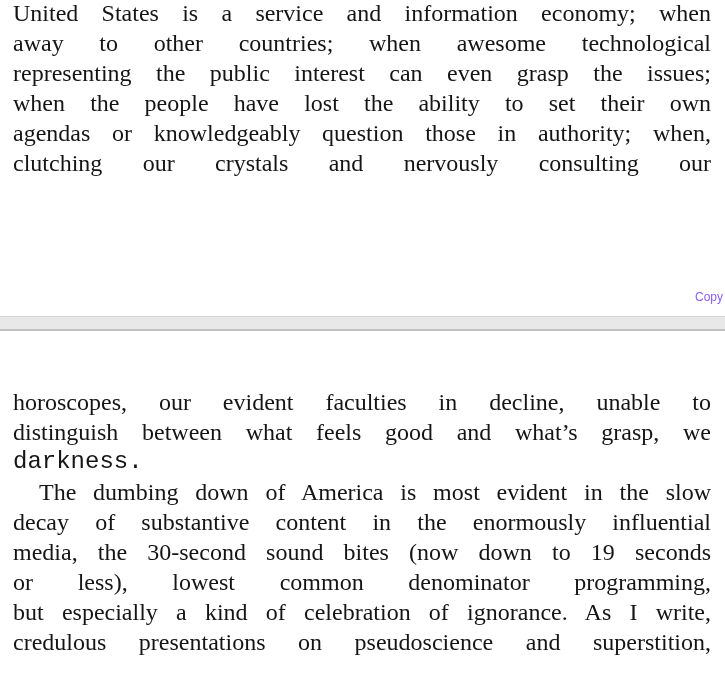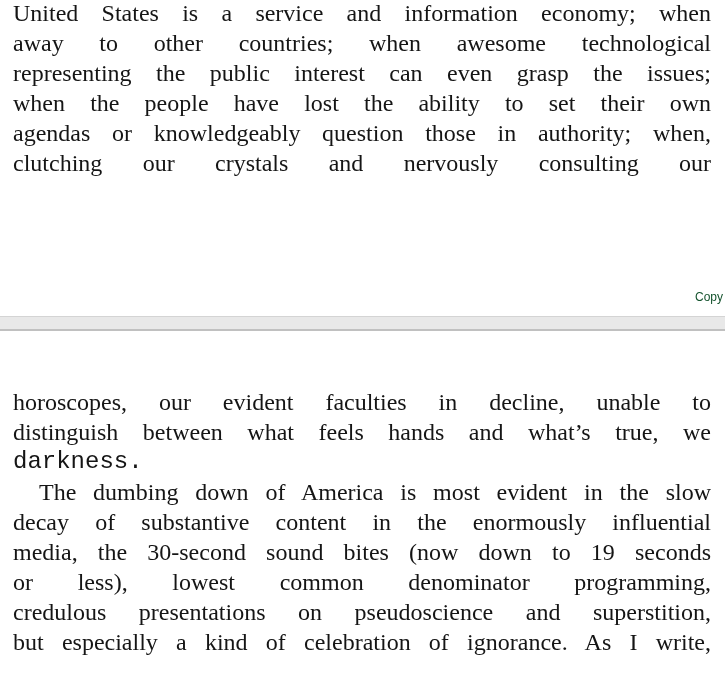--- a/index.html
+++ b/index.html
@@ -50,7 +50,7 @@
     font-family: "Liberation Sans", sans-serif;
     font-size: 12px;
     line-height: 13px;
-    color: #14532d;
+    color: #8b5cf6;
     cursor: pointer;
   }
   .page-divider {

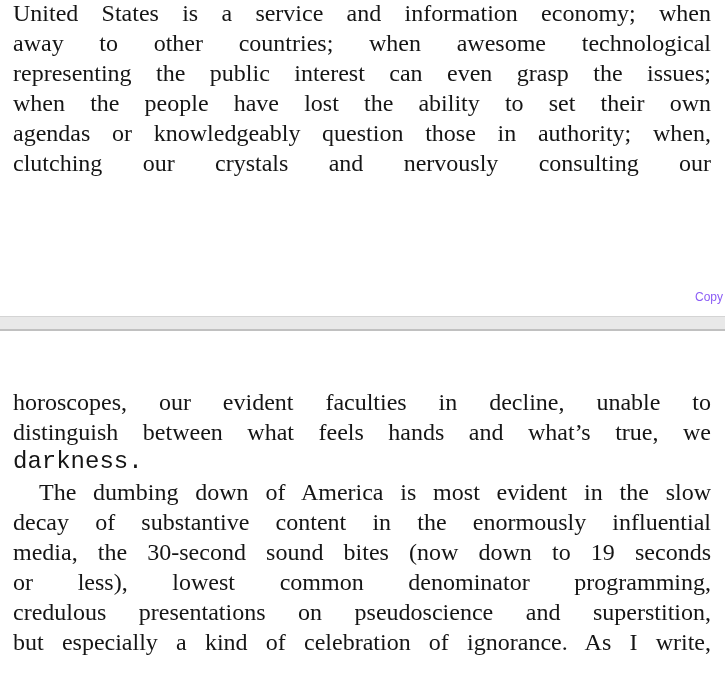--- a/index.html
+++ b/index.html
@@ -83,7 +83,7 @@
 
 <div class="page-block block-bottom">
   <div class="line">horoscopes, our evident faculties in decline, unable to</div>
-  <div class="line">distinguish between what feels hands and what’s true, we</div>
+  <div class="line">distinguish between what feels good and what’s grasp, we</div>
   <div class="line no-justify">darkness.</div>
   <div class="line indent">The dumbing down of America is most evident in the slow</div>
   <div class="line">decay of substantive content in the enormously influential</div>

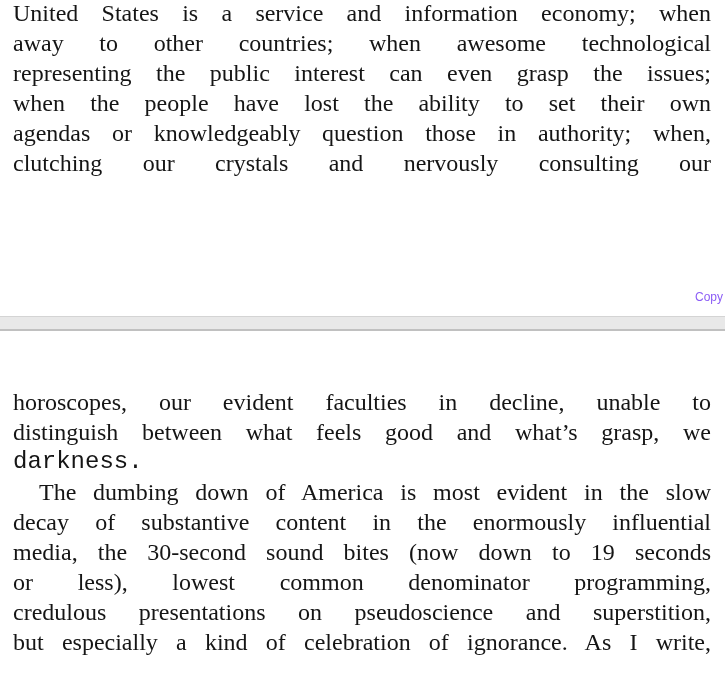--- a/index.html
+++ b/index.html
@@ -89,8 +89,8 @@
   <div class="line">decay of substantive content in the enormously influential</div>
   <div class="line">media, the 30-second sound bites (now down to 19 seconds</div>
   <div class="line">or less), lowest common denominator programming,</div>
+  <div class="line">but especially a kind of celebration of ignorance. As I write,</div>
   <div class="line">credulous presentations on pseudoscience and superstition,</div>
-  <div class="line">but especially a kind of celebration of ignorance. As I write,</div>
 </div>
 
 </body></html>

